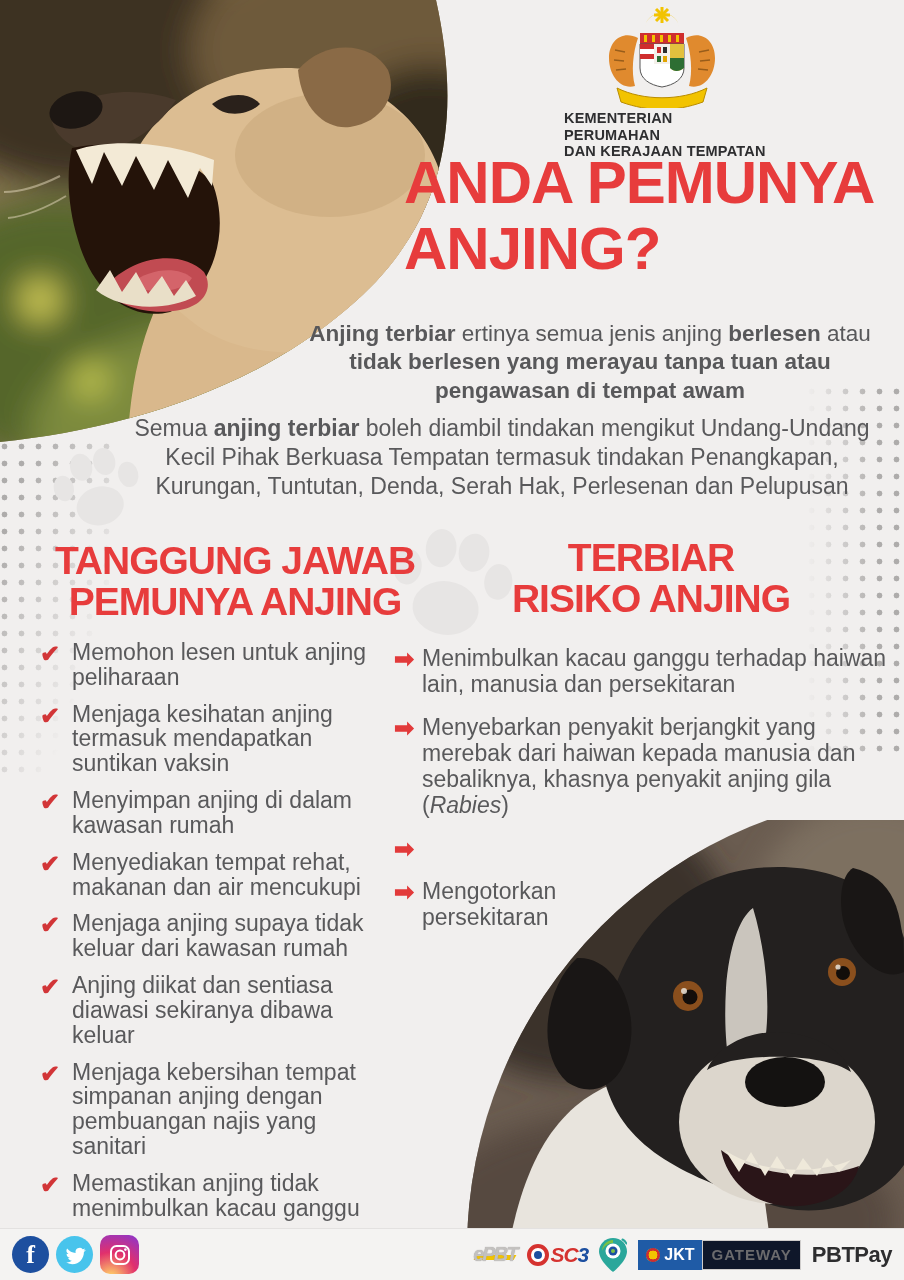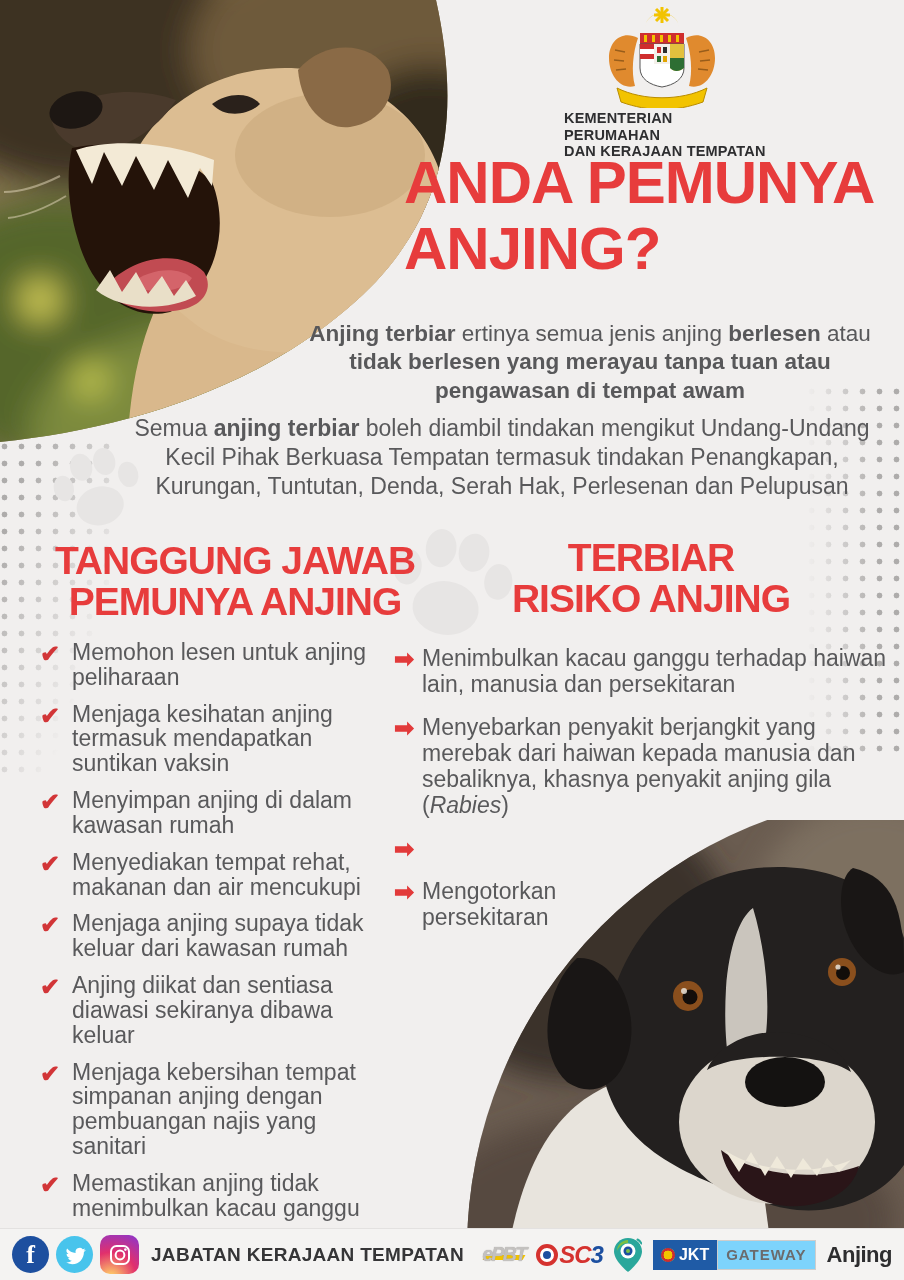--- a/index.html
+++ b/index.html
@@ -350,7 +350,6 @@
         </svg>
       </div>
     </div>
-    <div class="dept">JABATAN KERAJAAN TEMPATAN</div>
     <div class="brandbar">
       <div class="epbt">ePBT</div>
       <div class="osc3">

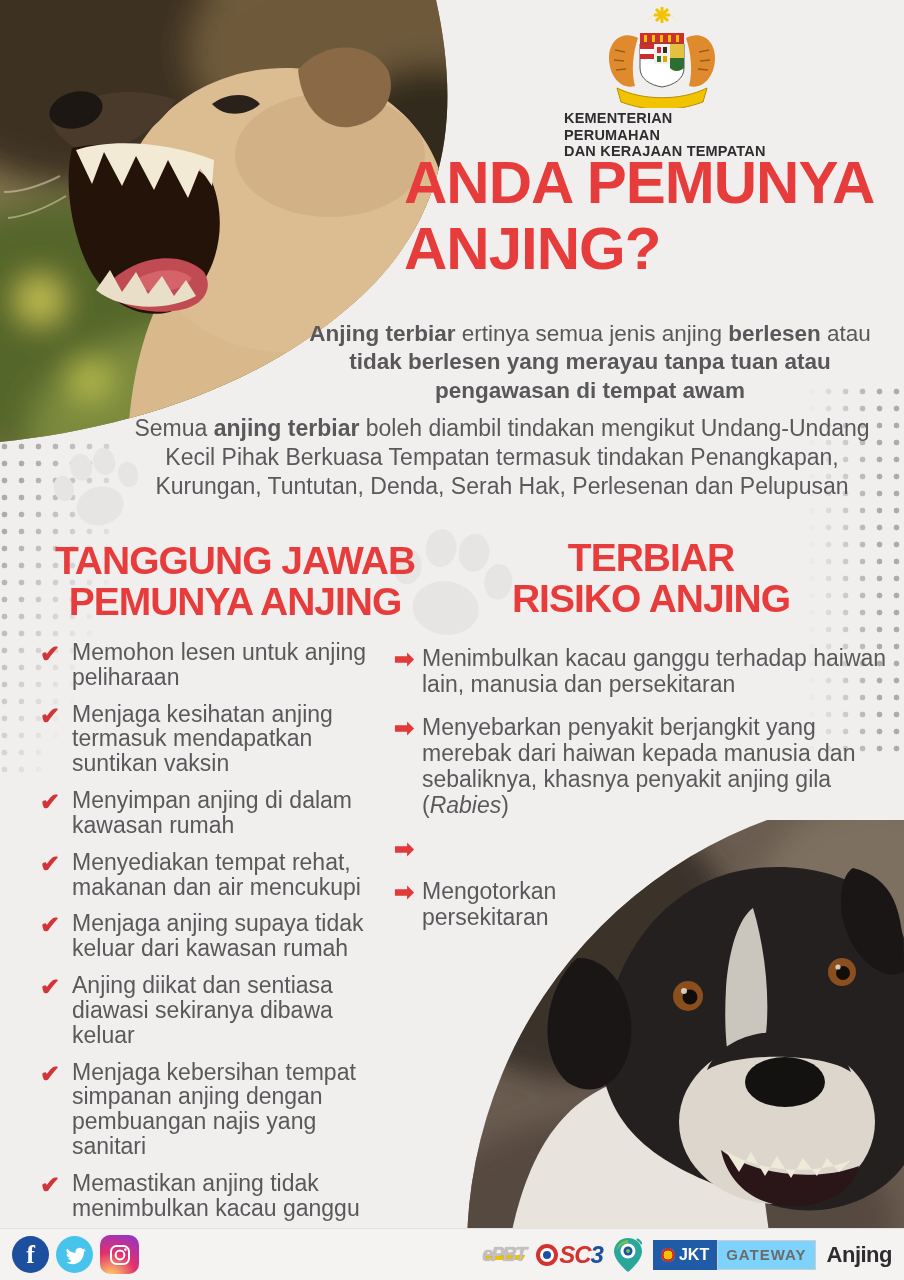--- a/index.html
+++ b/index.html
@@ -84,7 +84,7 @@
         color:#c3c1bf; text-shadow:0 0 1px #999795; position:relative;}
   .epbt:before{content:""; position:absolute; left:2px; bottom:6px; width:92%; height:5px;
         background:#f2c300; transform:skewX(-30deg); z-index:-1;}
-  .osc3{display:flex; align-items:center; font-weight:900; font-style:italic; font-size:24px; letter-spacing:-1px;}
+  .osc3{display:flex; align-items:center; font-weight:900; font-style:italic; font-size:21px; letter-spacing:-1px;}
   .osc-o{width:22px; height:22px; border:4px solid #d5322f; border-radius:50%;
         box-sizing:border-box; background:#fff; display:flex; align-items:center; justify-content:center; margin-right:1px;}
   .osc-o i{width:8px;height:8px;border-radius:50%;background:#1c4fa0;display:block;}

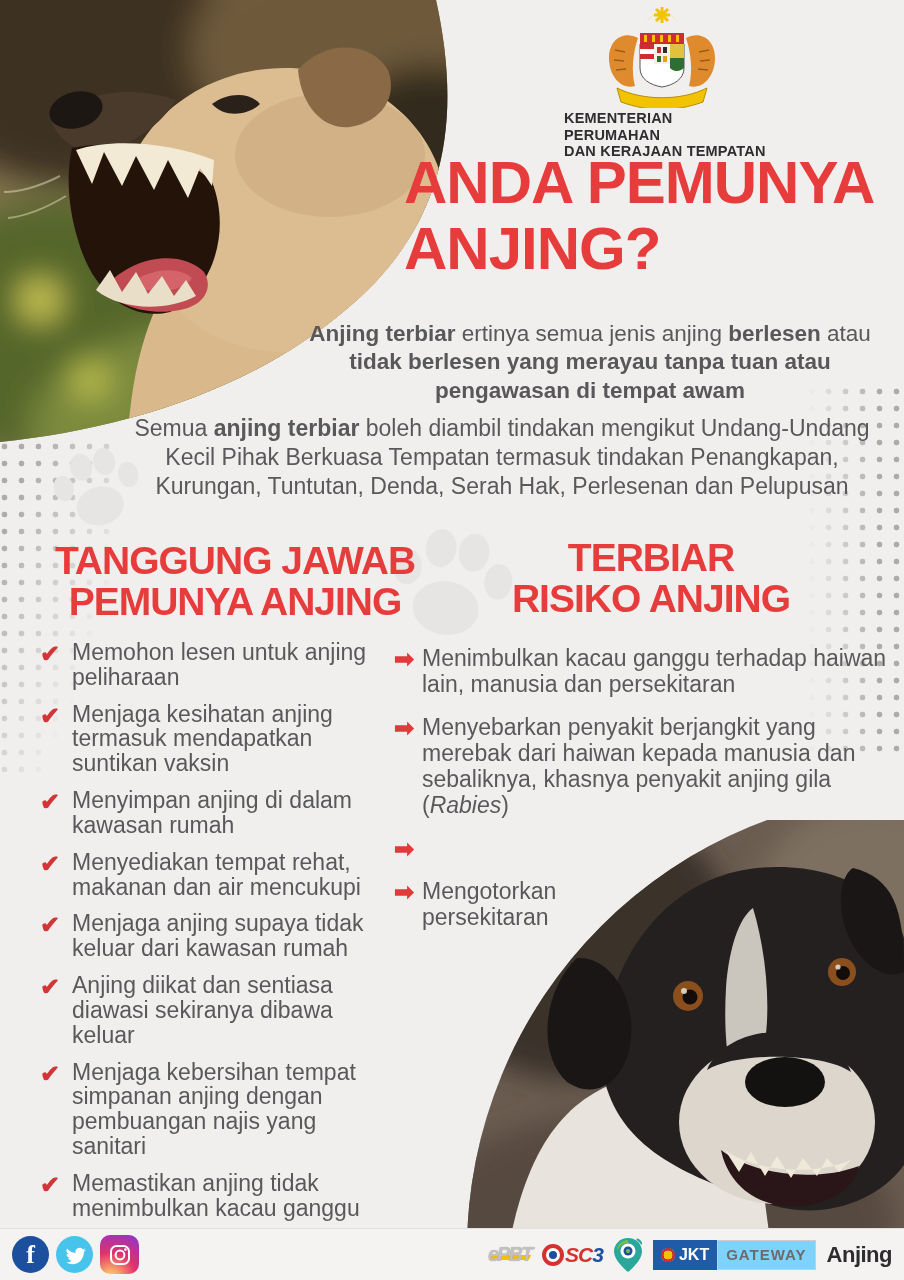--- a/index.html
+++ b/index.html
@@ -93,7 +93,7 @@
   .jkt-box{background:#1f5ba6; color:#fff; display:flex; align-items:center; gap:4px;
         padding:0 8px; font-weight:bold; font-size:16px;}
   .jkt-crest{width:14px;height:14px;border-radius:50%;background:radial-gradient(#f2c300 45%,#cf2e2e 46% 70%,#f2c300 71%);}
-  .gw-box{background:#7dd3fc; border:1px solid #cfcdcc; color:#6b6b6d; display:flex; align-items:center;
+  .gw-box{background:#0f172a; border:1px solid #cfcdcc; color:#6b6b6d; display:flex; align-items:center;
         padding:0 8px; font-weight:bold; font-size:15px; letter-spacing:1px;}
   .pbtpay{font-weight:900; font-size:22px; color:#2d2d2f; letter-spacing:-.5px;}
 </style>

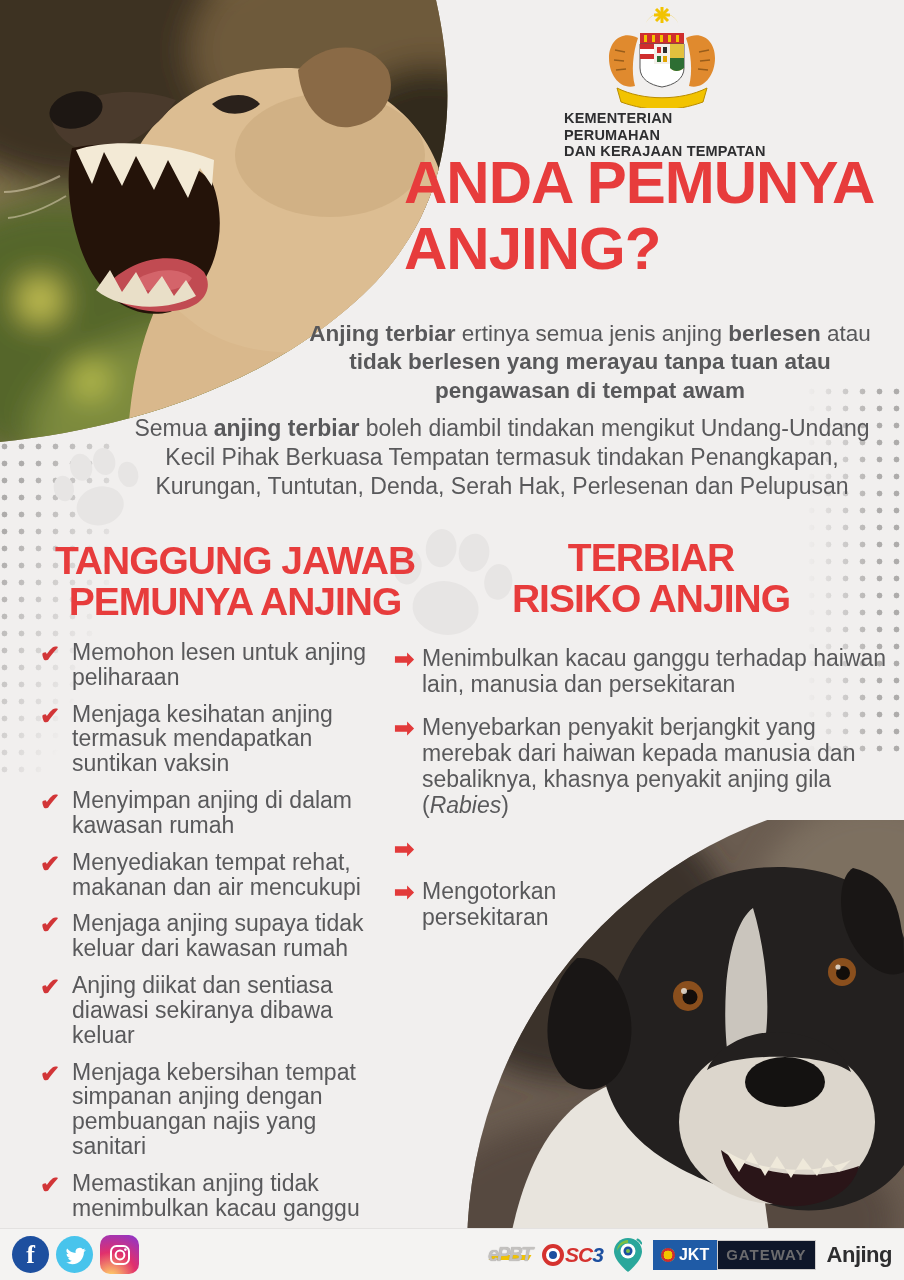--- a/index.html
+++ b/index.html
@@ -374,7 +374,7 @@
         </div>
         <div class="gw-box">GATEWAY</div>
       </div>
-      <div class="pbtpay">Anjing</div>
+      <div class="pbtpay">PBTPay</div>
     </div>
   </div>
 

